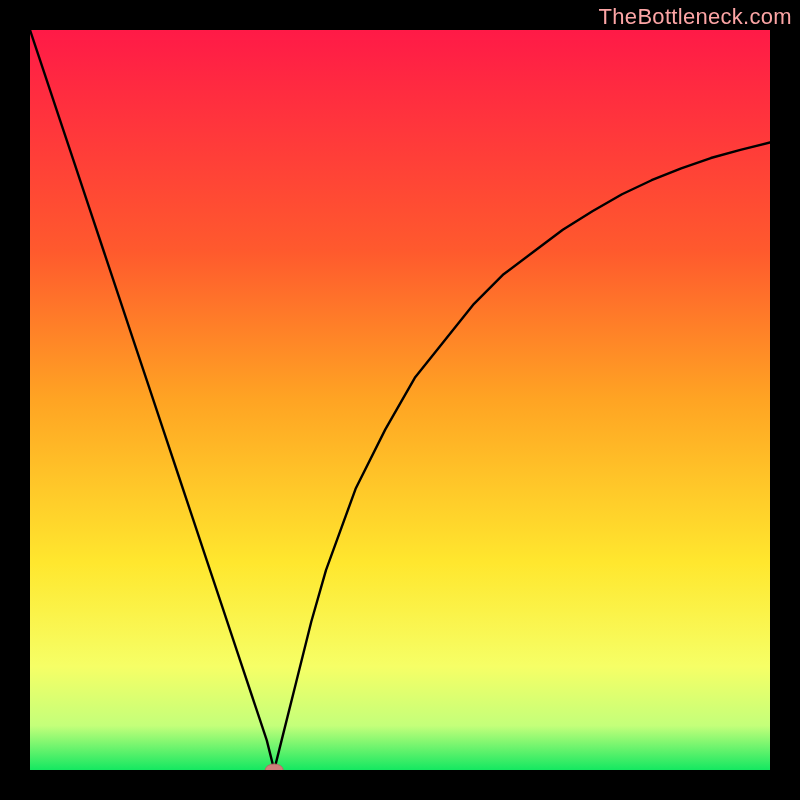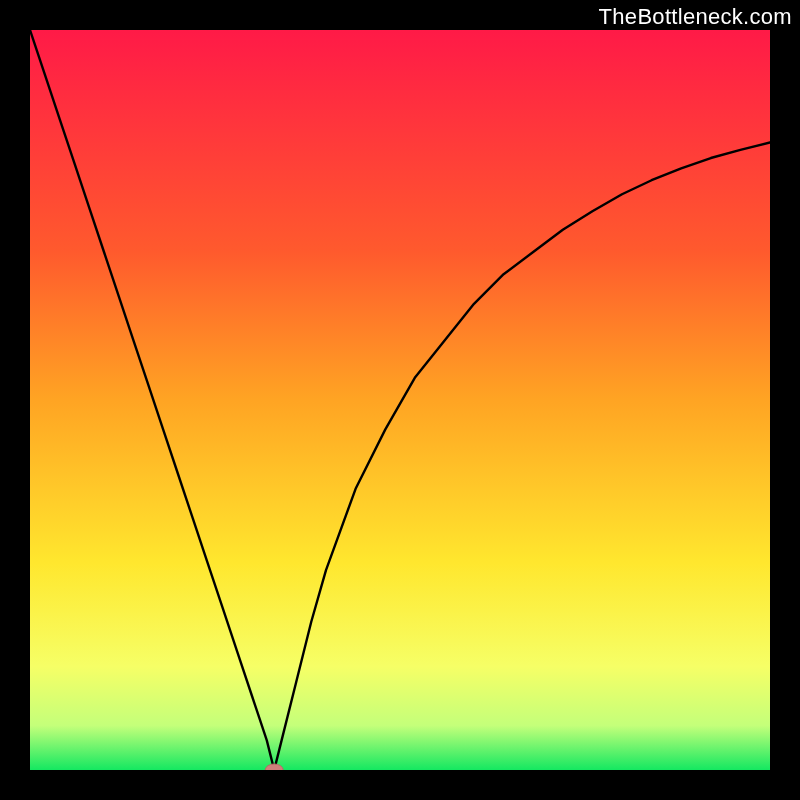--- a/index.html
+++ b/index.html
@@ -28,7 +28,7 @@
     position: absolute;
     top: 4px;
     right: 8px;
-    color: #ffffff;
+    color: #fca5a5;
     font-size: 22px;
     font-weight: 500;
     letter-spacing: 0.3px;

